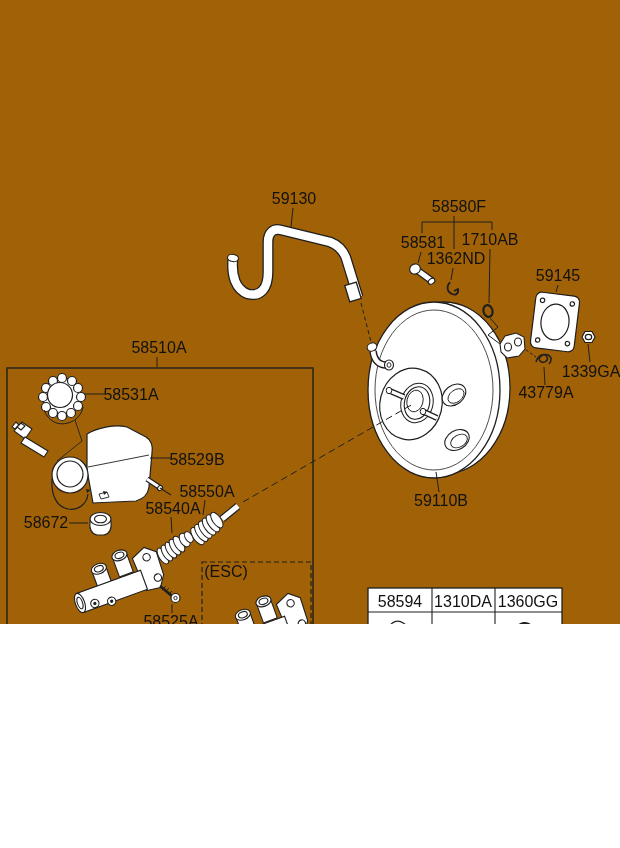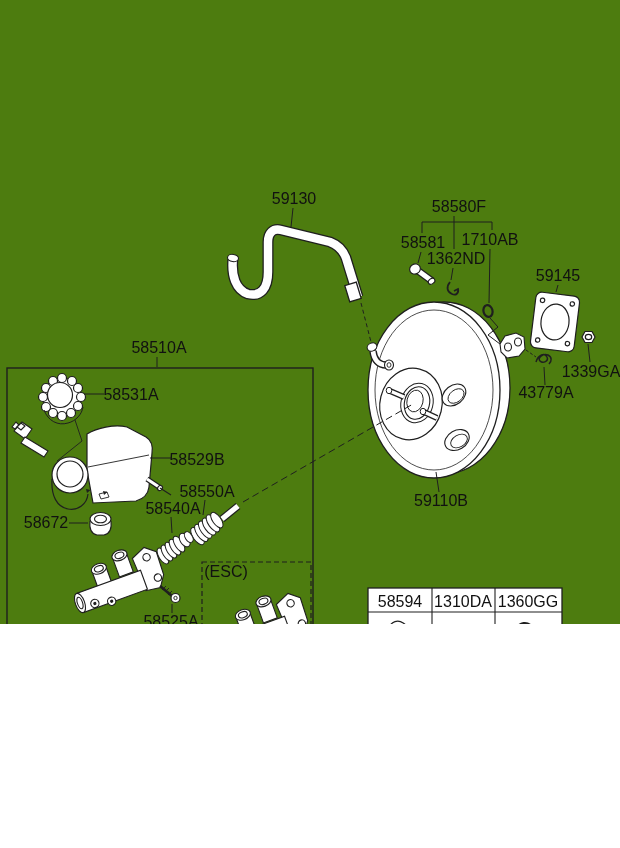--- a/index.html
+++ b/index.html
@@ -3,7 +3,7 @@
 <meta charset="utf-8">
 <style>
   html,body{margin:0;padding:0;background:#ffffff;}
-  .stage{position:relative;width:620px;height:624px;background:#4d7c0f;overflow:hidden;
+  .stage{position:relative;width:620px;height:624px;background:#a16207;overflow:hidden;
          font-family:"Liberation Sans", sans-serif;}
   svg{position:absolute;left:0;top:0;}
   text{font-family:"Liberation Sans", sans-serif;font-size:16px;fill:#111;}

